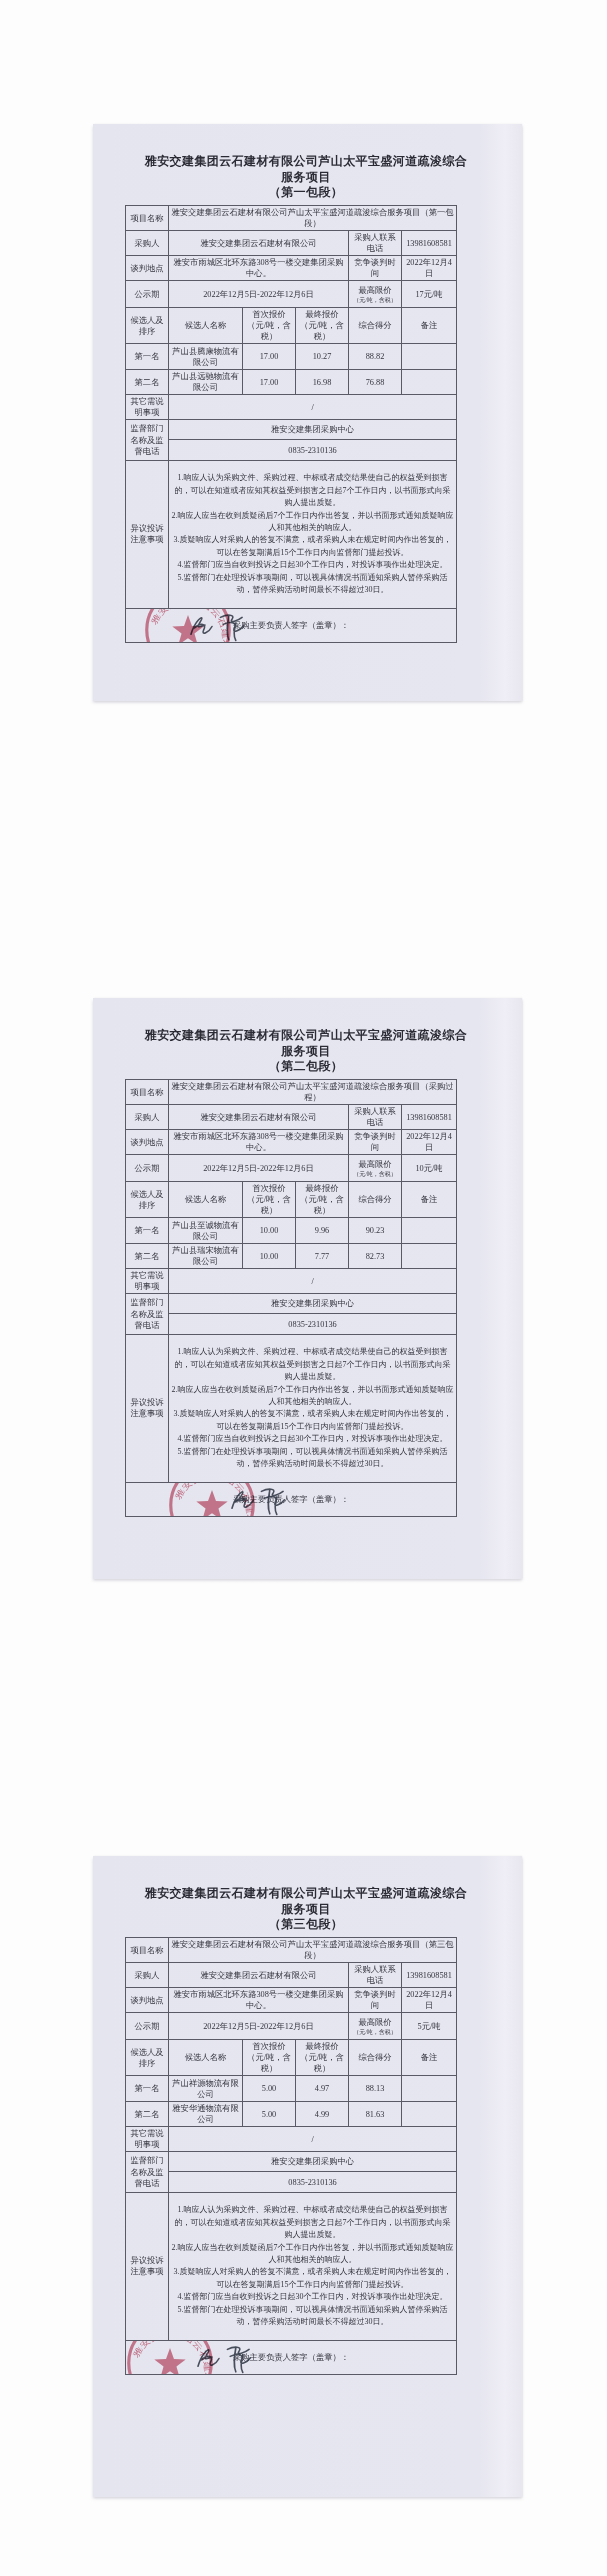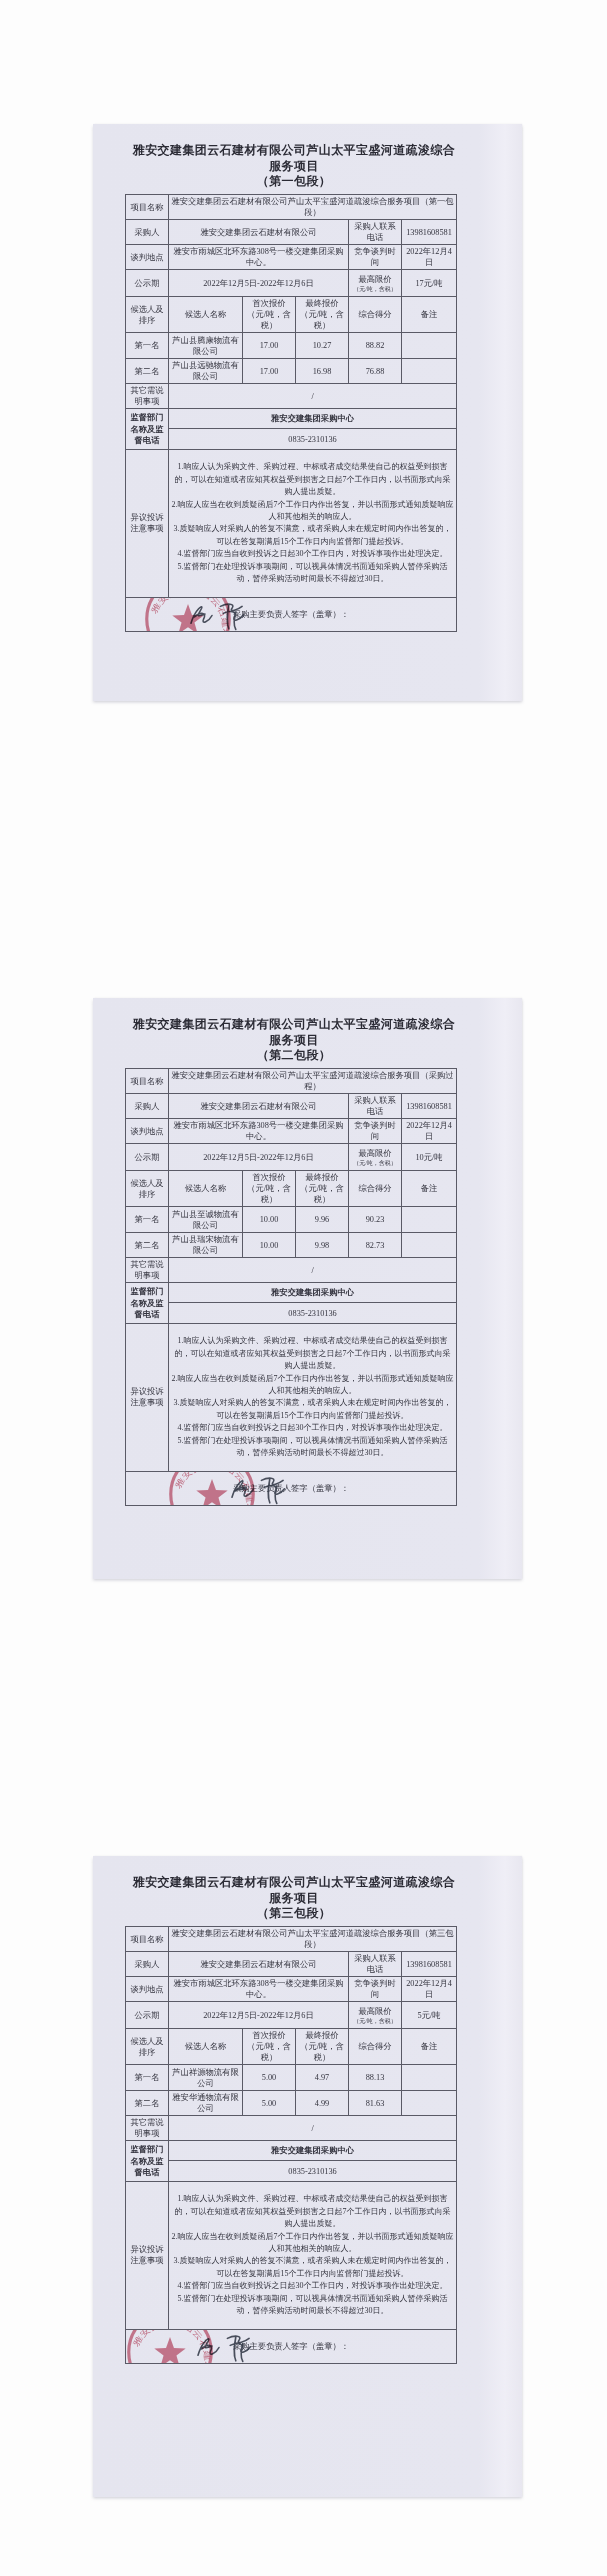--- a/index.html
+++ b/index.html
@@ -20,9 +20,9 @@
   .page.p2{height:581px;margin-top:297px;}
   .page.p3{height:641px;margin-top:277px;}
   .doc-title{
-    padding-top:19px;
+    padding-top:30px;
     width:332px;
-    margin-left:35px;
+    margin-left:47px;
     text-align:center;
     font-weight:bold;
     font-size:12px;

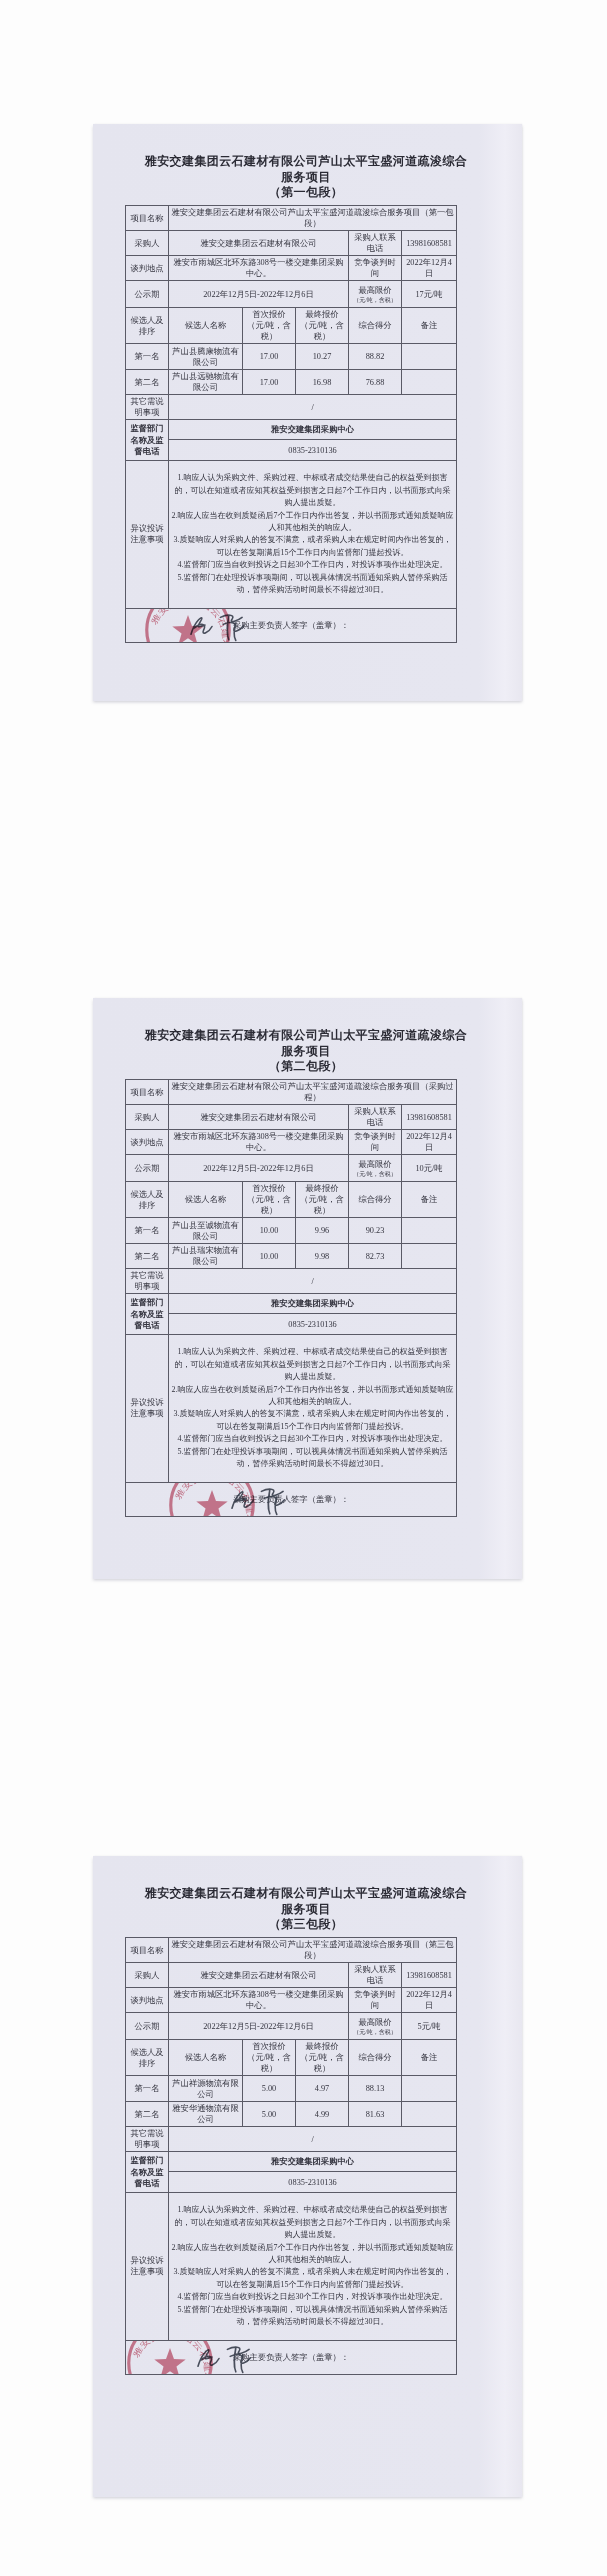--- a/index.html
+++ b/index.html
@@ -51,7 +51,7 @@
   }
   tr.r-proj{height:21px;} tr.r-pur{height:22px;} tr.r-place{height:23px;}
   tr.r-period{height:27px;margin-top:44px;} tr.r-head{height:23px;} tr.r-c1{height:26px;}
-  tr.r-c2{height:23px;} tr.r-other{height:18px;} tr.r-sup1{height:20px;font-weight:bold;}
+  tr.r-c2{height:23px;} tr.r-other{height:18px;} tr.r-sup1{height:20px;}
   tr.r-sup2{height:20.5px;} tr.r-obj{height:148px;} tr.r-sign{height:34px;}
   td.left{text-align:left;margin-left:32px;}
   td.small-sub .sub{display:block;font-size:6px;line-height:1.1;}

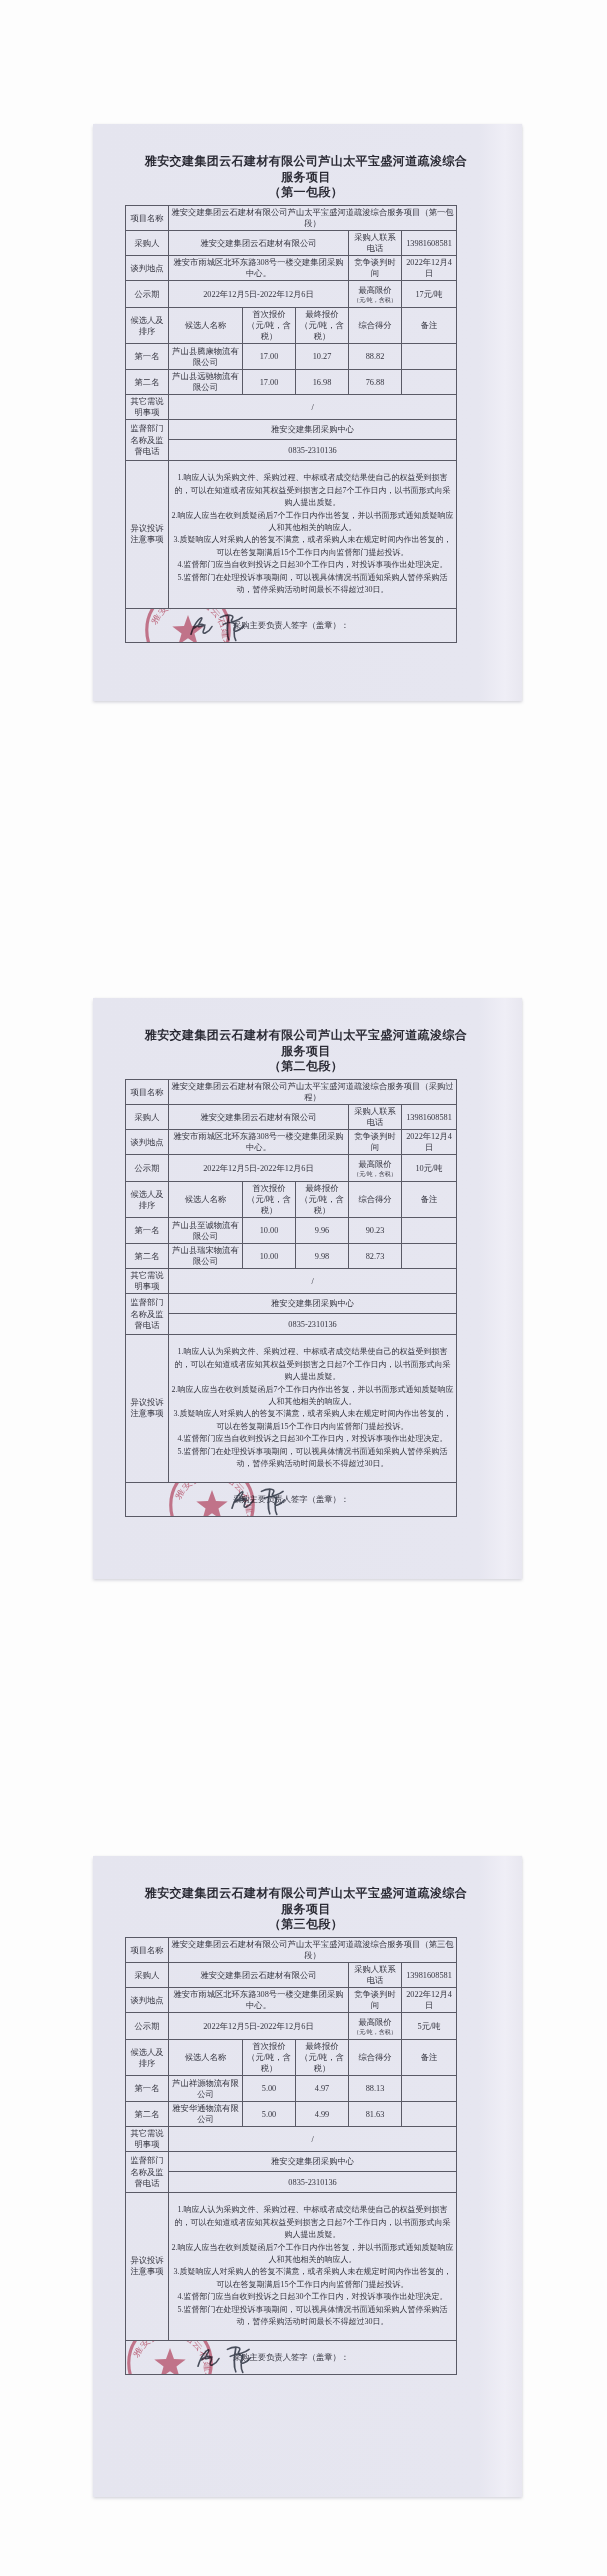--- a/index.html
+++ b/index.html
@@ -241,7 +241,7 @@
       <td>第二名</td>
       <td class="left">芦山县瑞宋物流有限公司</td>
       <td>10.00</td>
-      <td>9.98</td>
+      <td>7.77</td>
       <td>82.73</td>
       <td></td>
     </tr>

